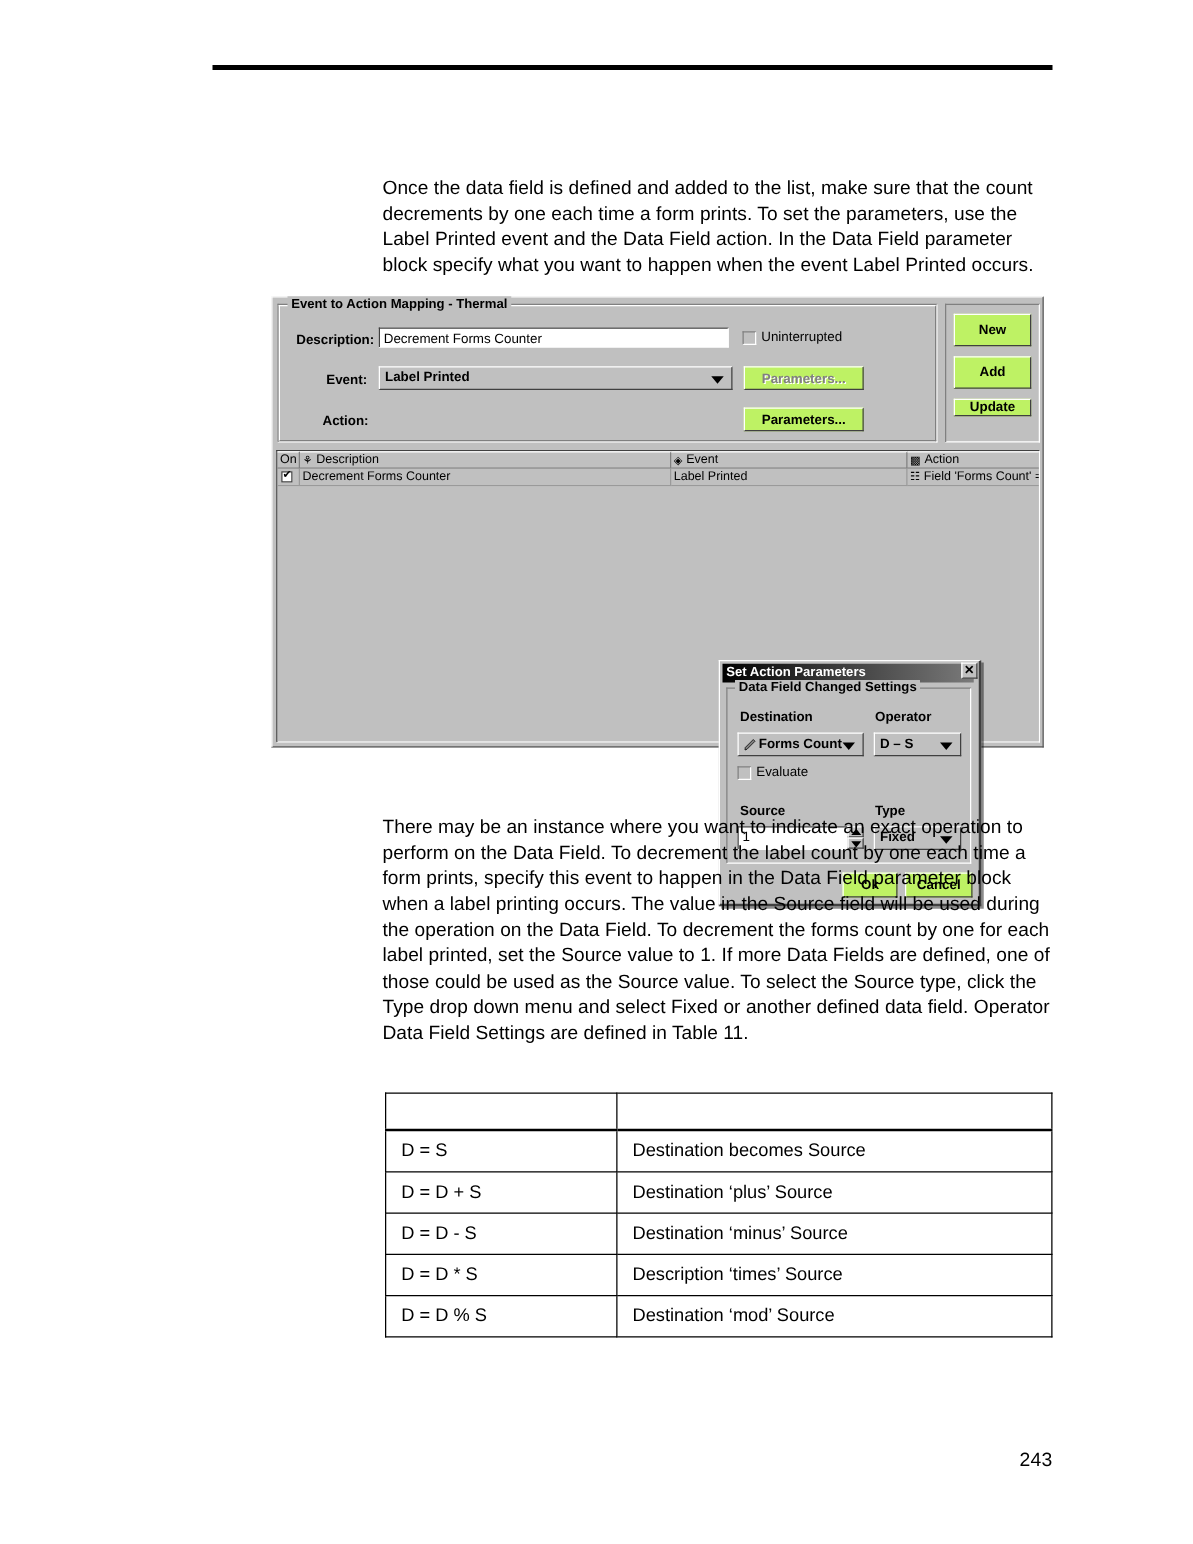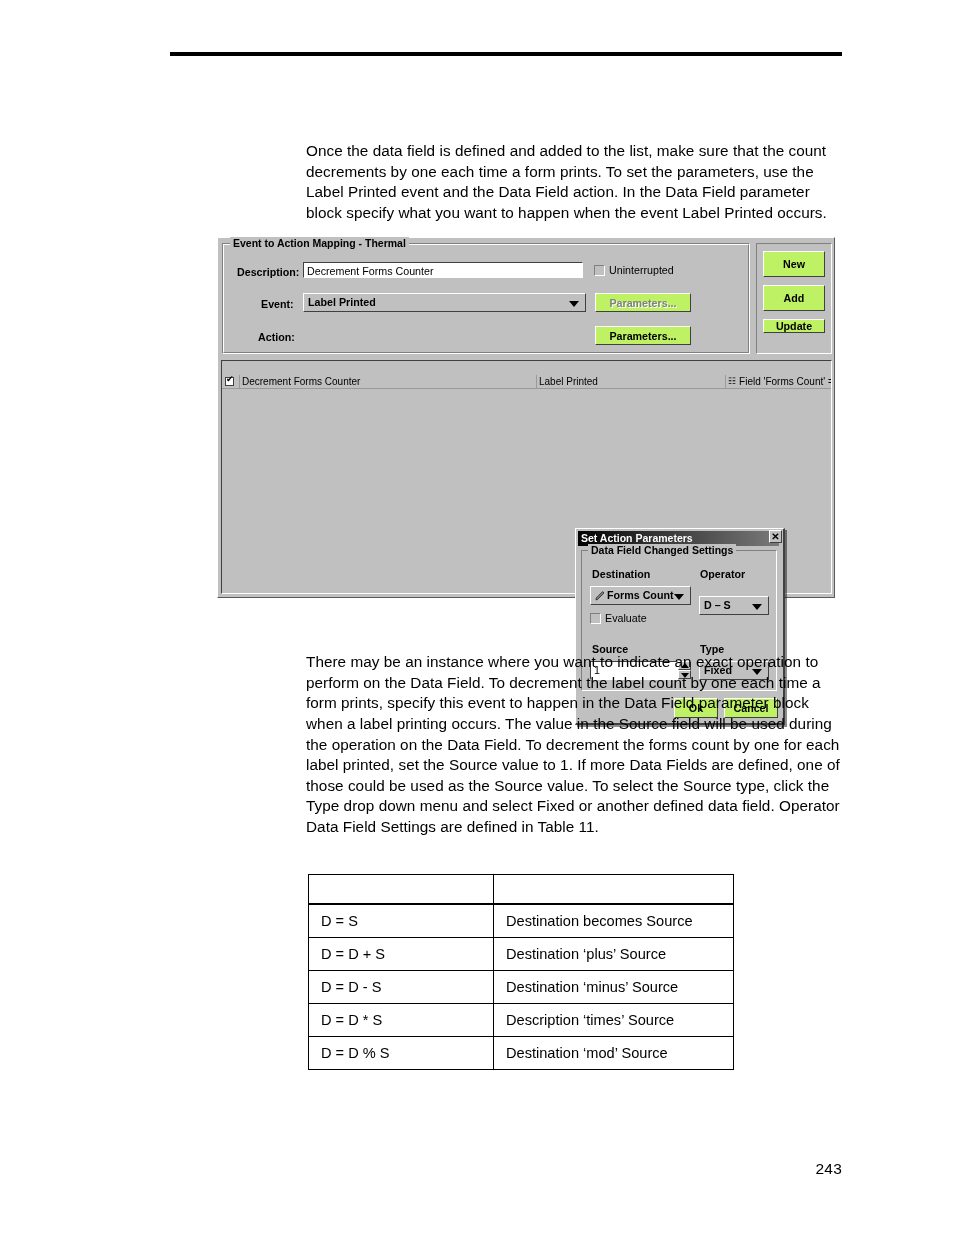--- a/index.html
+++ b/index.html
@@ -468,6 +468,23 @@
   </div>
 
   <div class="list">
+    <div class="list-head">
+      <div class="hcell" style="width:18px;">
+        <span>On</span>
+      </div>
+      <div class="hcell" style="width:297px;">
+        <span class="glyph">⚘</span>
+        <span>Description</span>
+      </div>
+      <div class="hcell" style="width:189px;">
+        <span class="glyph">◈</span>
+        <span>Event</span>
+      </div>
+      <div class="hcell" style="width:105px; border-right:none;">
+        <span class="glyph">▩</span>
+        <span>Action</span>
+      </div>
+    </div>
 
     <div class="list-row">
       <div class="cell" style="width:18px;">

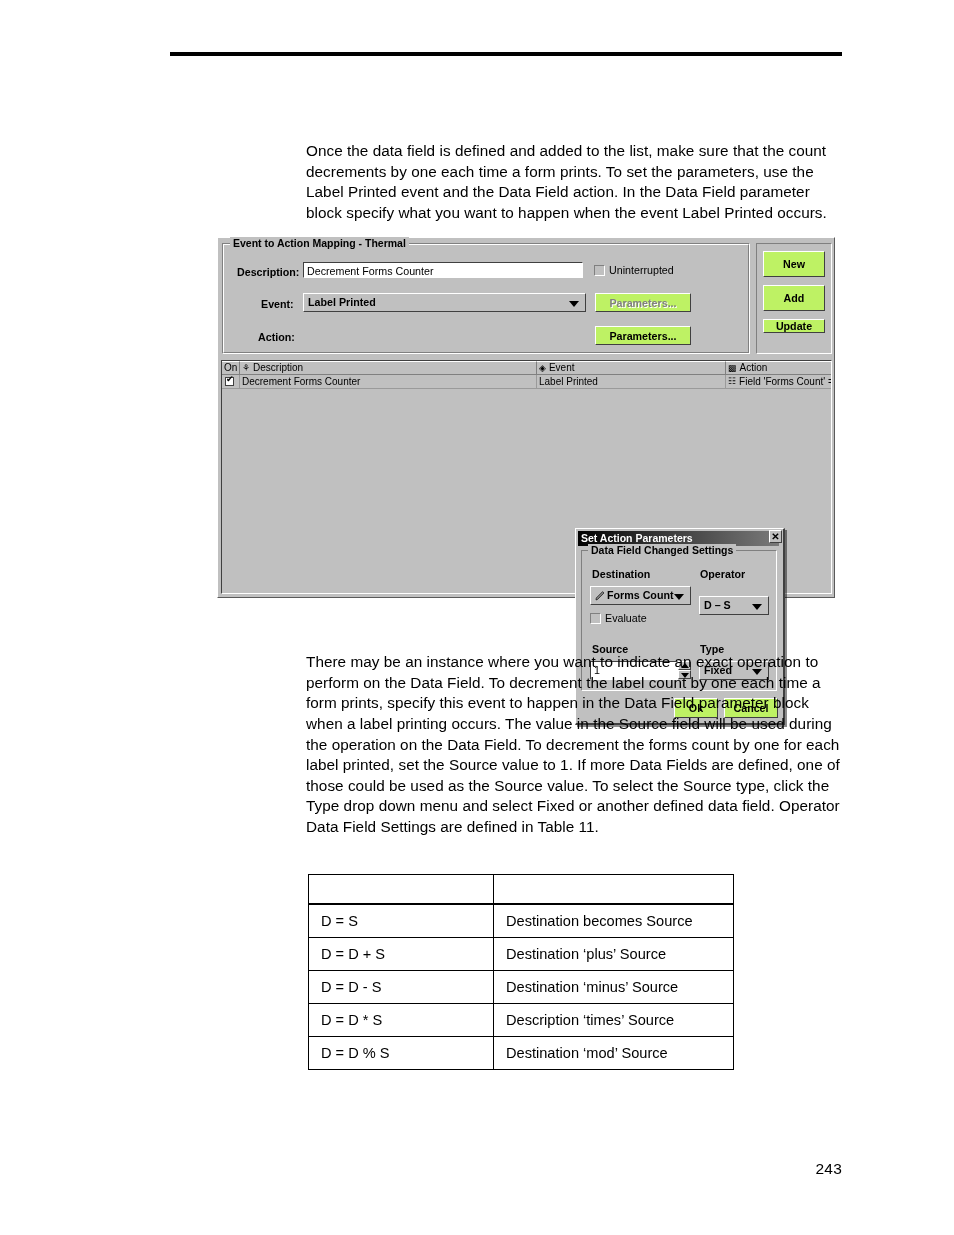--- a/index.html
+++ b/index.html
@@ -524,7 +524,7 @@
           <span class="arrow"></span>
         </div>
 
-        <div class="combo" style="left:117px; top:45px; width:70px; height:19px;">
+        <div class="combo" style="left:117px; top:35px; width:70px; height:19px;">
           <span>D – S</span>
           <span class="arrow"></span>
         </div>

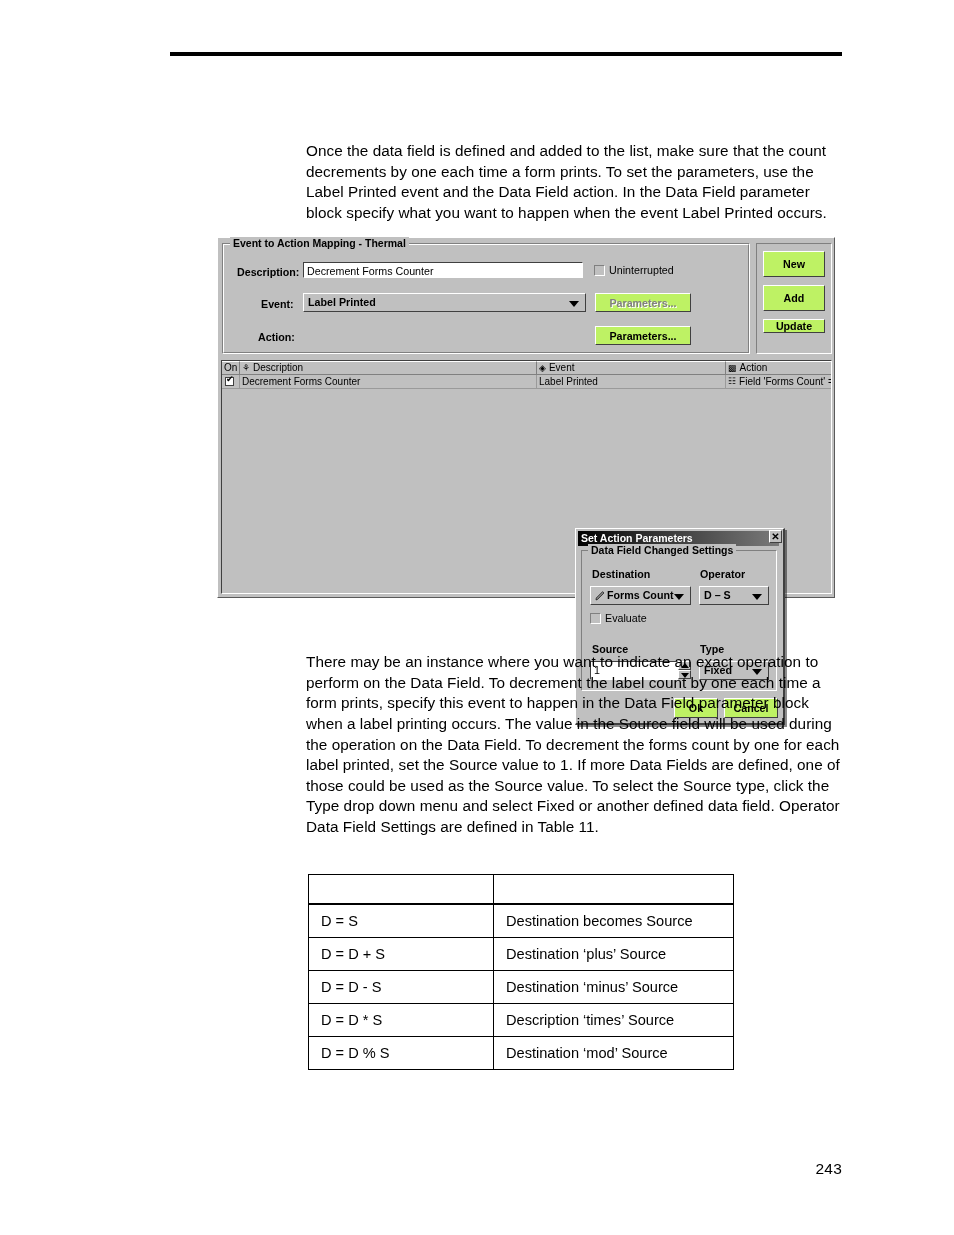--- a/index.html
+++ b/index.html
@@ -413,7 +413,7 @@
     position: absolute;
     left: 308px;
     top: 874px;
-    width: 426px;
+    width: 534px;
     border-collapse: collapse;
     table-layout: fixed;
     padding-left: 37px;

